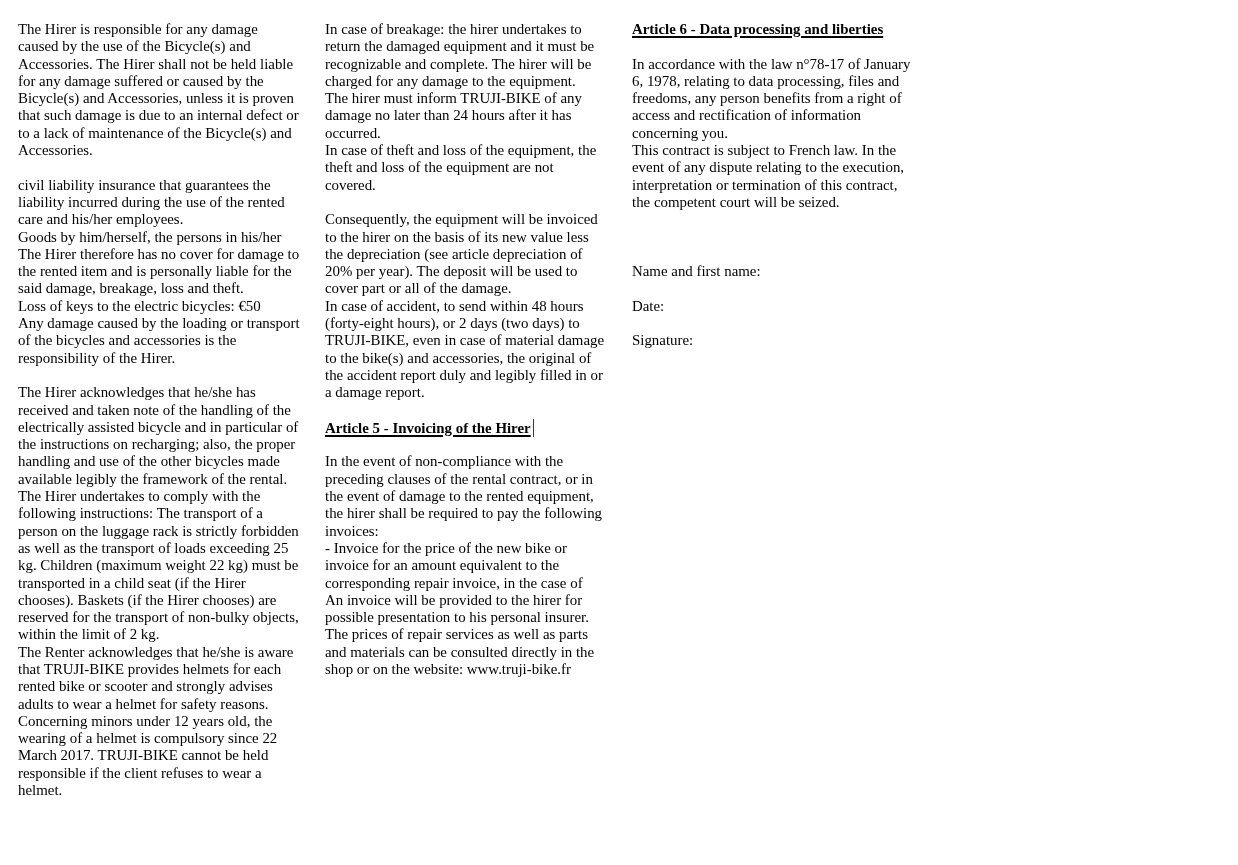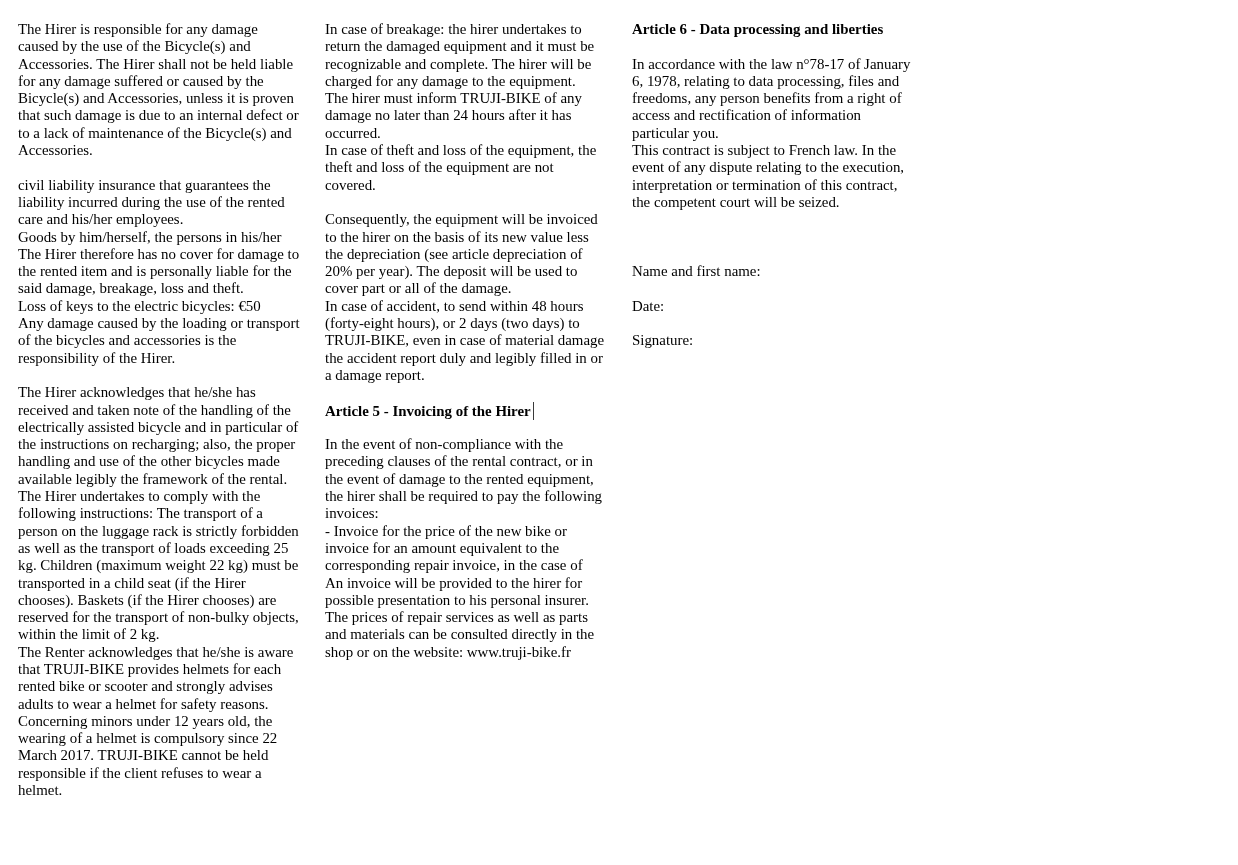--- a/index.html
+++ b/index.html
@@ -35,6 +35,7 @@
   }
   .heading-text {
     font-weight: bold;
+    text-decoration: underline;
     text-decoration-thickness: 1.5px;
     text-underline-offset: 2px;
   }

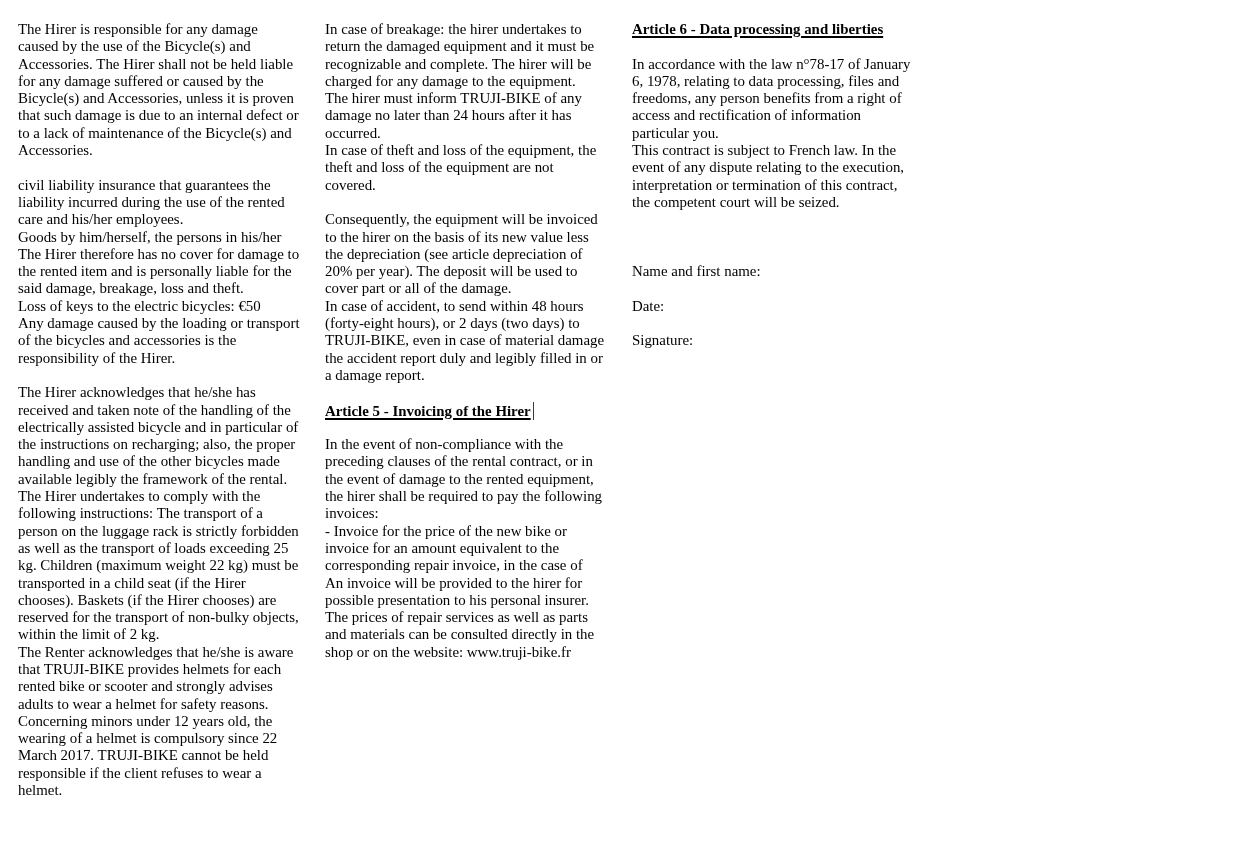--- a/index.html
+++ b/index.html
@@ -146,7 +146,7 @@
         <div class="line"><span>6, 1978, relating to data processing, files and</span></div>
         <div class="line"><span>freedoms, any person benefits from a right of</span></div>
         <div class="line"><span>access and rectification of information</span></div>
-        <div class="line"><span>particular you.</span></div>
+        <div class="line"><span>concerning you.</span></div>
         <div class="line"><span>This contract is subject to French law. In the</span></div>
         <div class="line"><span>event of any dispute relating to the execution,</span></div>
         <div class="line"><span>interpretation or termination of this contract,</span></div>

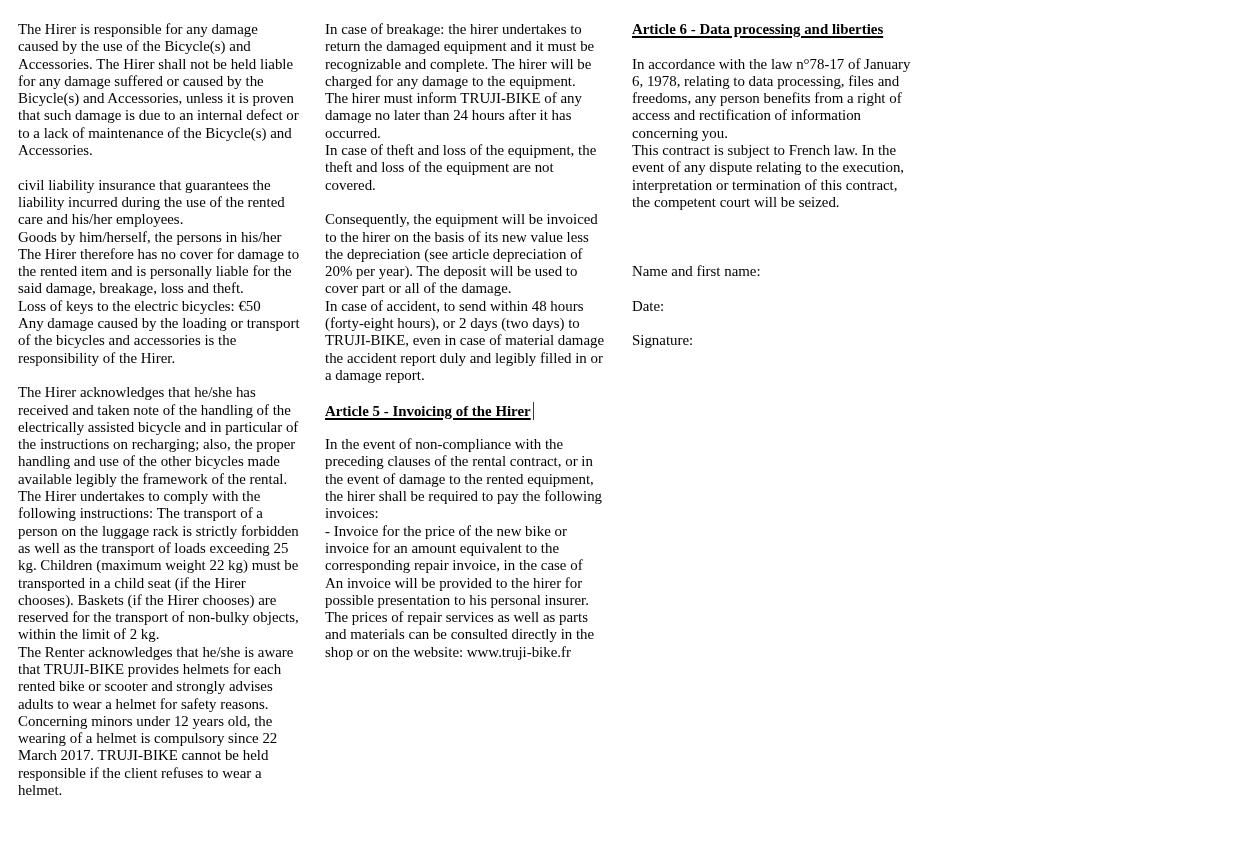--- a/index.html
+++ b/index.html
@@ -120,6 +120,7 @@
         <div class="line"><span>In case of accident, to send within 48 hours</span></div>
         <div class="line"><span>(forty-eight hours), or 2 days (two days) to</span></div>
         <div class="line"><span>TRUJI-BIKE, even in case of material damage</span></div>
+        <div class="line"><span>to the bike(s) and accessories, the original of</span></div>
         <div class="line"><span>the accident report duly and legibly filled in or</span></div>
         <div class="line"><span>a damage report.</span></div>
         <div class="line"><span></span></div>

